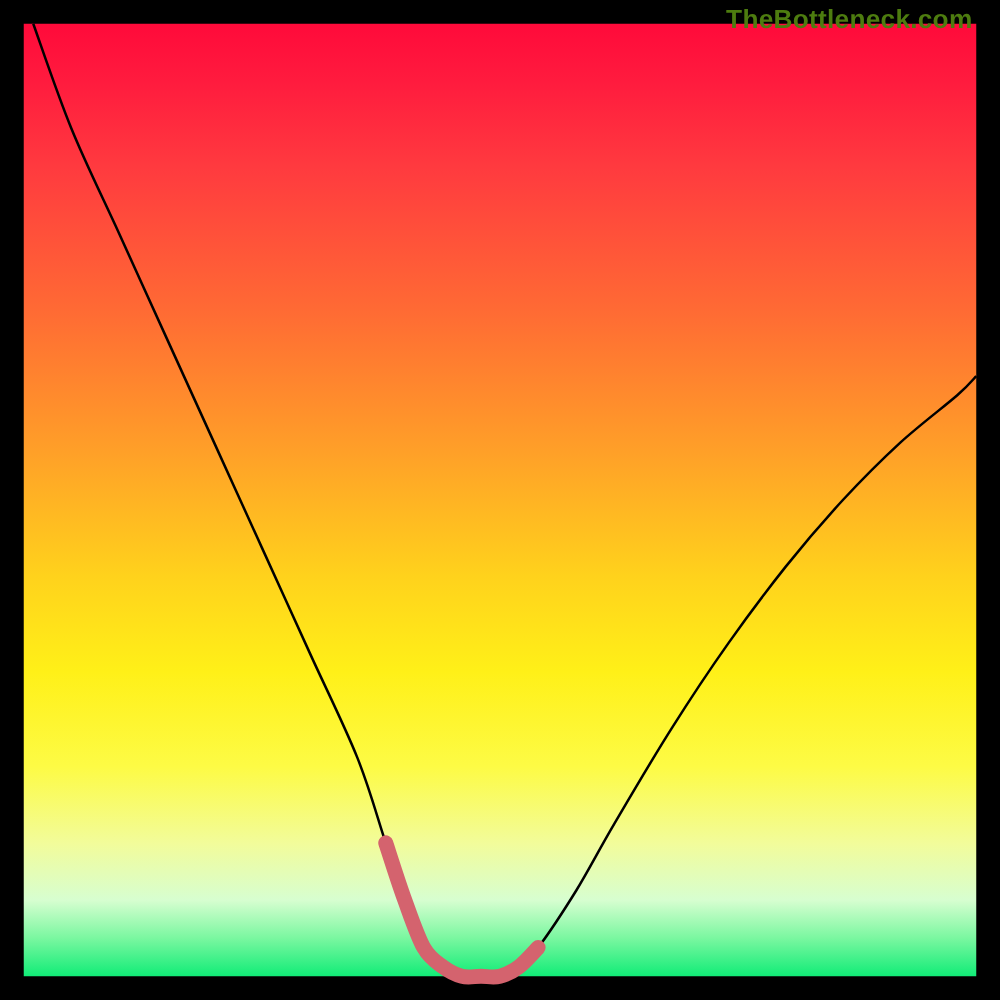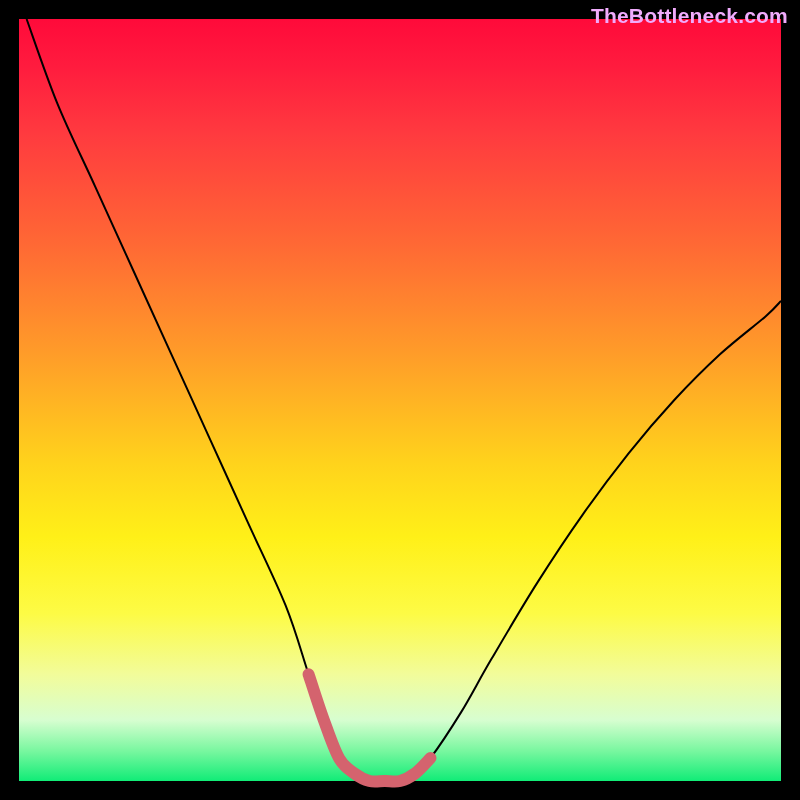--- a/index.html
+++ b/index.html
@@ -40,10 +40,10 @@
   .watermark {
     position: absolute;
     top: 4px;
-    right: 12px;
+    right: 22px;
     font-size: 21px;
     font-weight: 600;
-    color: #f0abfc;
+    color: #4d7c0f;
     letter-spacing: 0.2px;
     user-select: none;
   }

